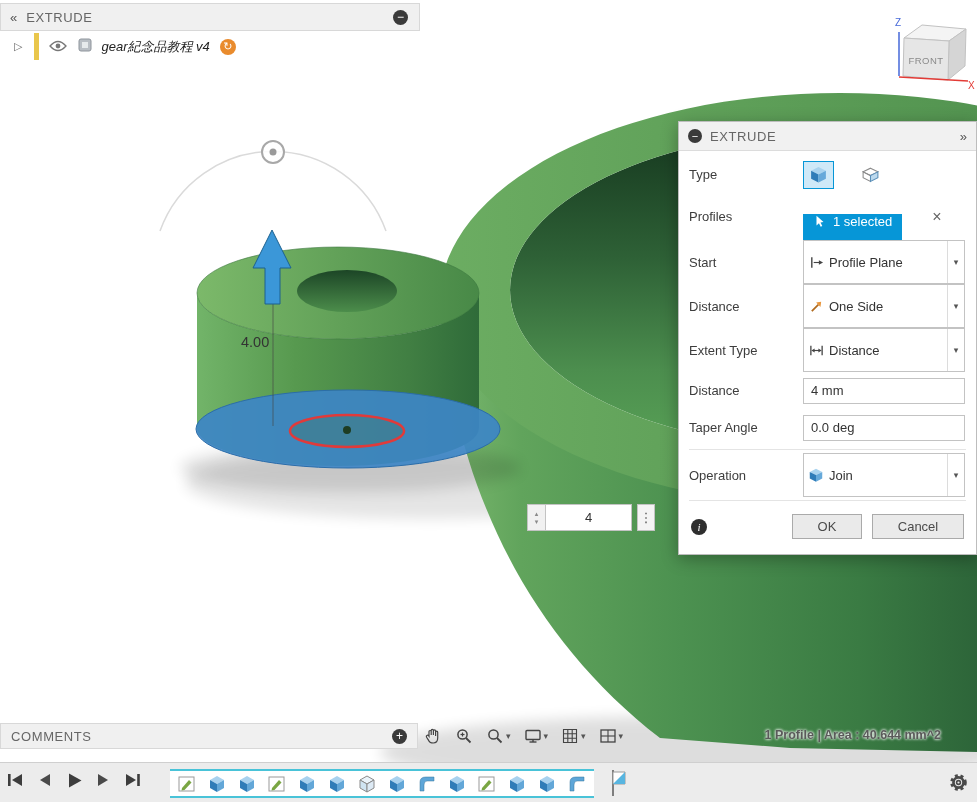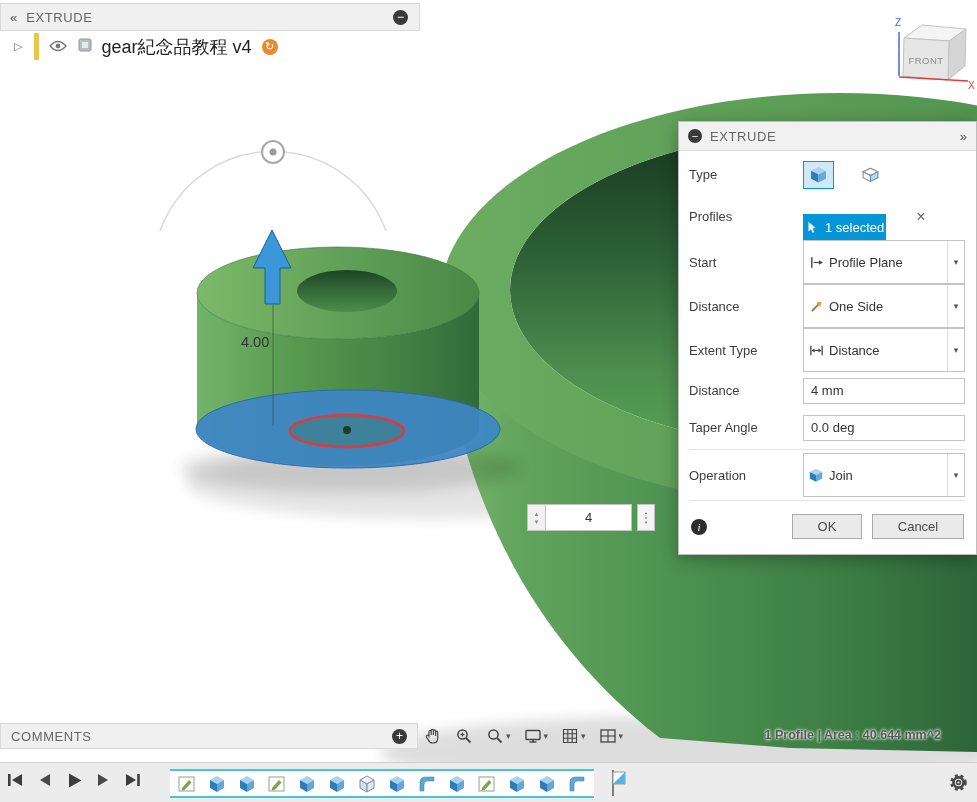--- a/index.html
+++ b/index.html
@@ -20,7 +20,7 @@
   .circle-btn { width:15px; height:15px; border-radius:50%; background:#3a3a3a; color:#fff;
     display:flex; align-items:center; justify-content:center; font-size:12px; line-height:1; }
   #browser-item { left:0; top:33px; height:27px; display:flex; align-items:center; z-index:12; }
-  #browser-item .doc-name { font-size:18px; color:#222; margin-left:8px; }
+  #browser-item .doc-name { font-size:13px; color:#222; margin-left:8px;font-style:italic; }
   .active-bar { width:5px; height:27px; background:#e9c64b; }
   .badge-sync { width:16px; height:16px; border-radius:50%; background:#e98b2d; color:#fff;
     font-size:11px; display:flex; align-items:center; justify-content:center; margin-left:10px; }

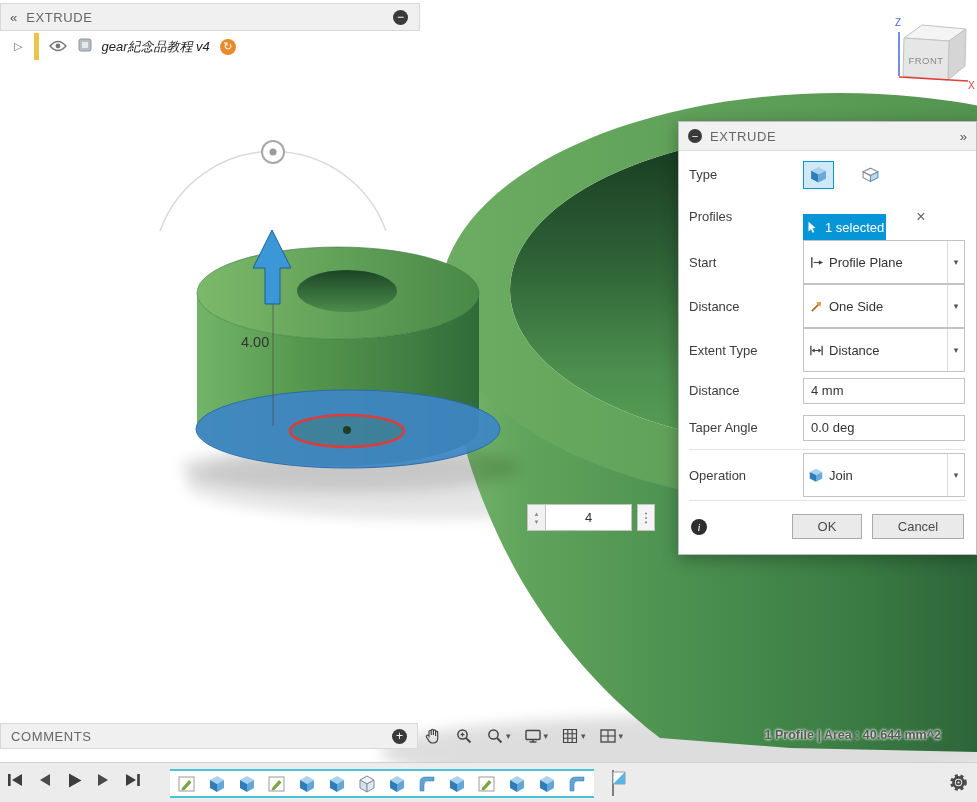--- a/index.html
+++ b/index.html
@@ -48,8 +48,8 @@
   .type-btn { width:31px; height:28px; border:1px solid transparent; display:flex;
     align-items:center; justify-content:center; margin-right:5px; }
   .type-btn.selected { border-color:#0696d7; background:#cfe9f8; }
-  #profiles-btn { height:26px; background:#0696d7; color:#fff; display:flex; align-items:center;
-    gap:6px; padding:0 2px; font-size:13px;margin-top:21px; }
+  #profiles-btn { height:26px; background:#0696d7; color:#fff; display:flex; 
+    gap:6px; padding:0 10px; font-size:13px;margin-top:21px; }
   #profiles-clear { margin-left:14px; color:#666; font-size:16px; line-height:1; }
   .sep { height:1px; background:#e4e4e4; margin:3px 0; }
   #dialog-footer { display:flex; align-items:center; padding:10px 2px 11px 2px; }

